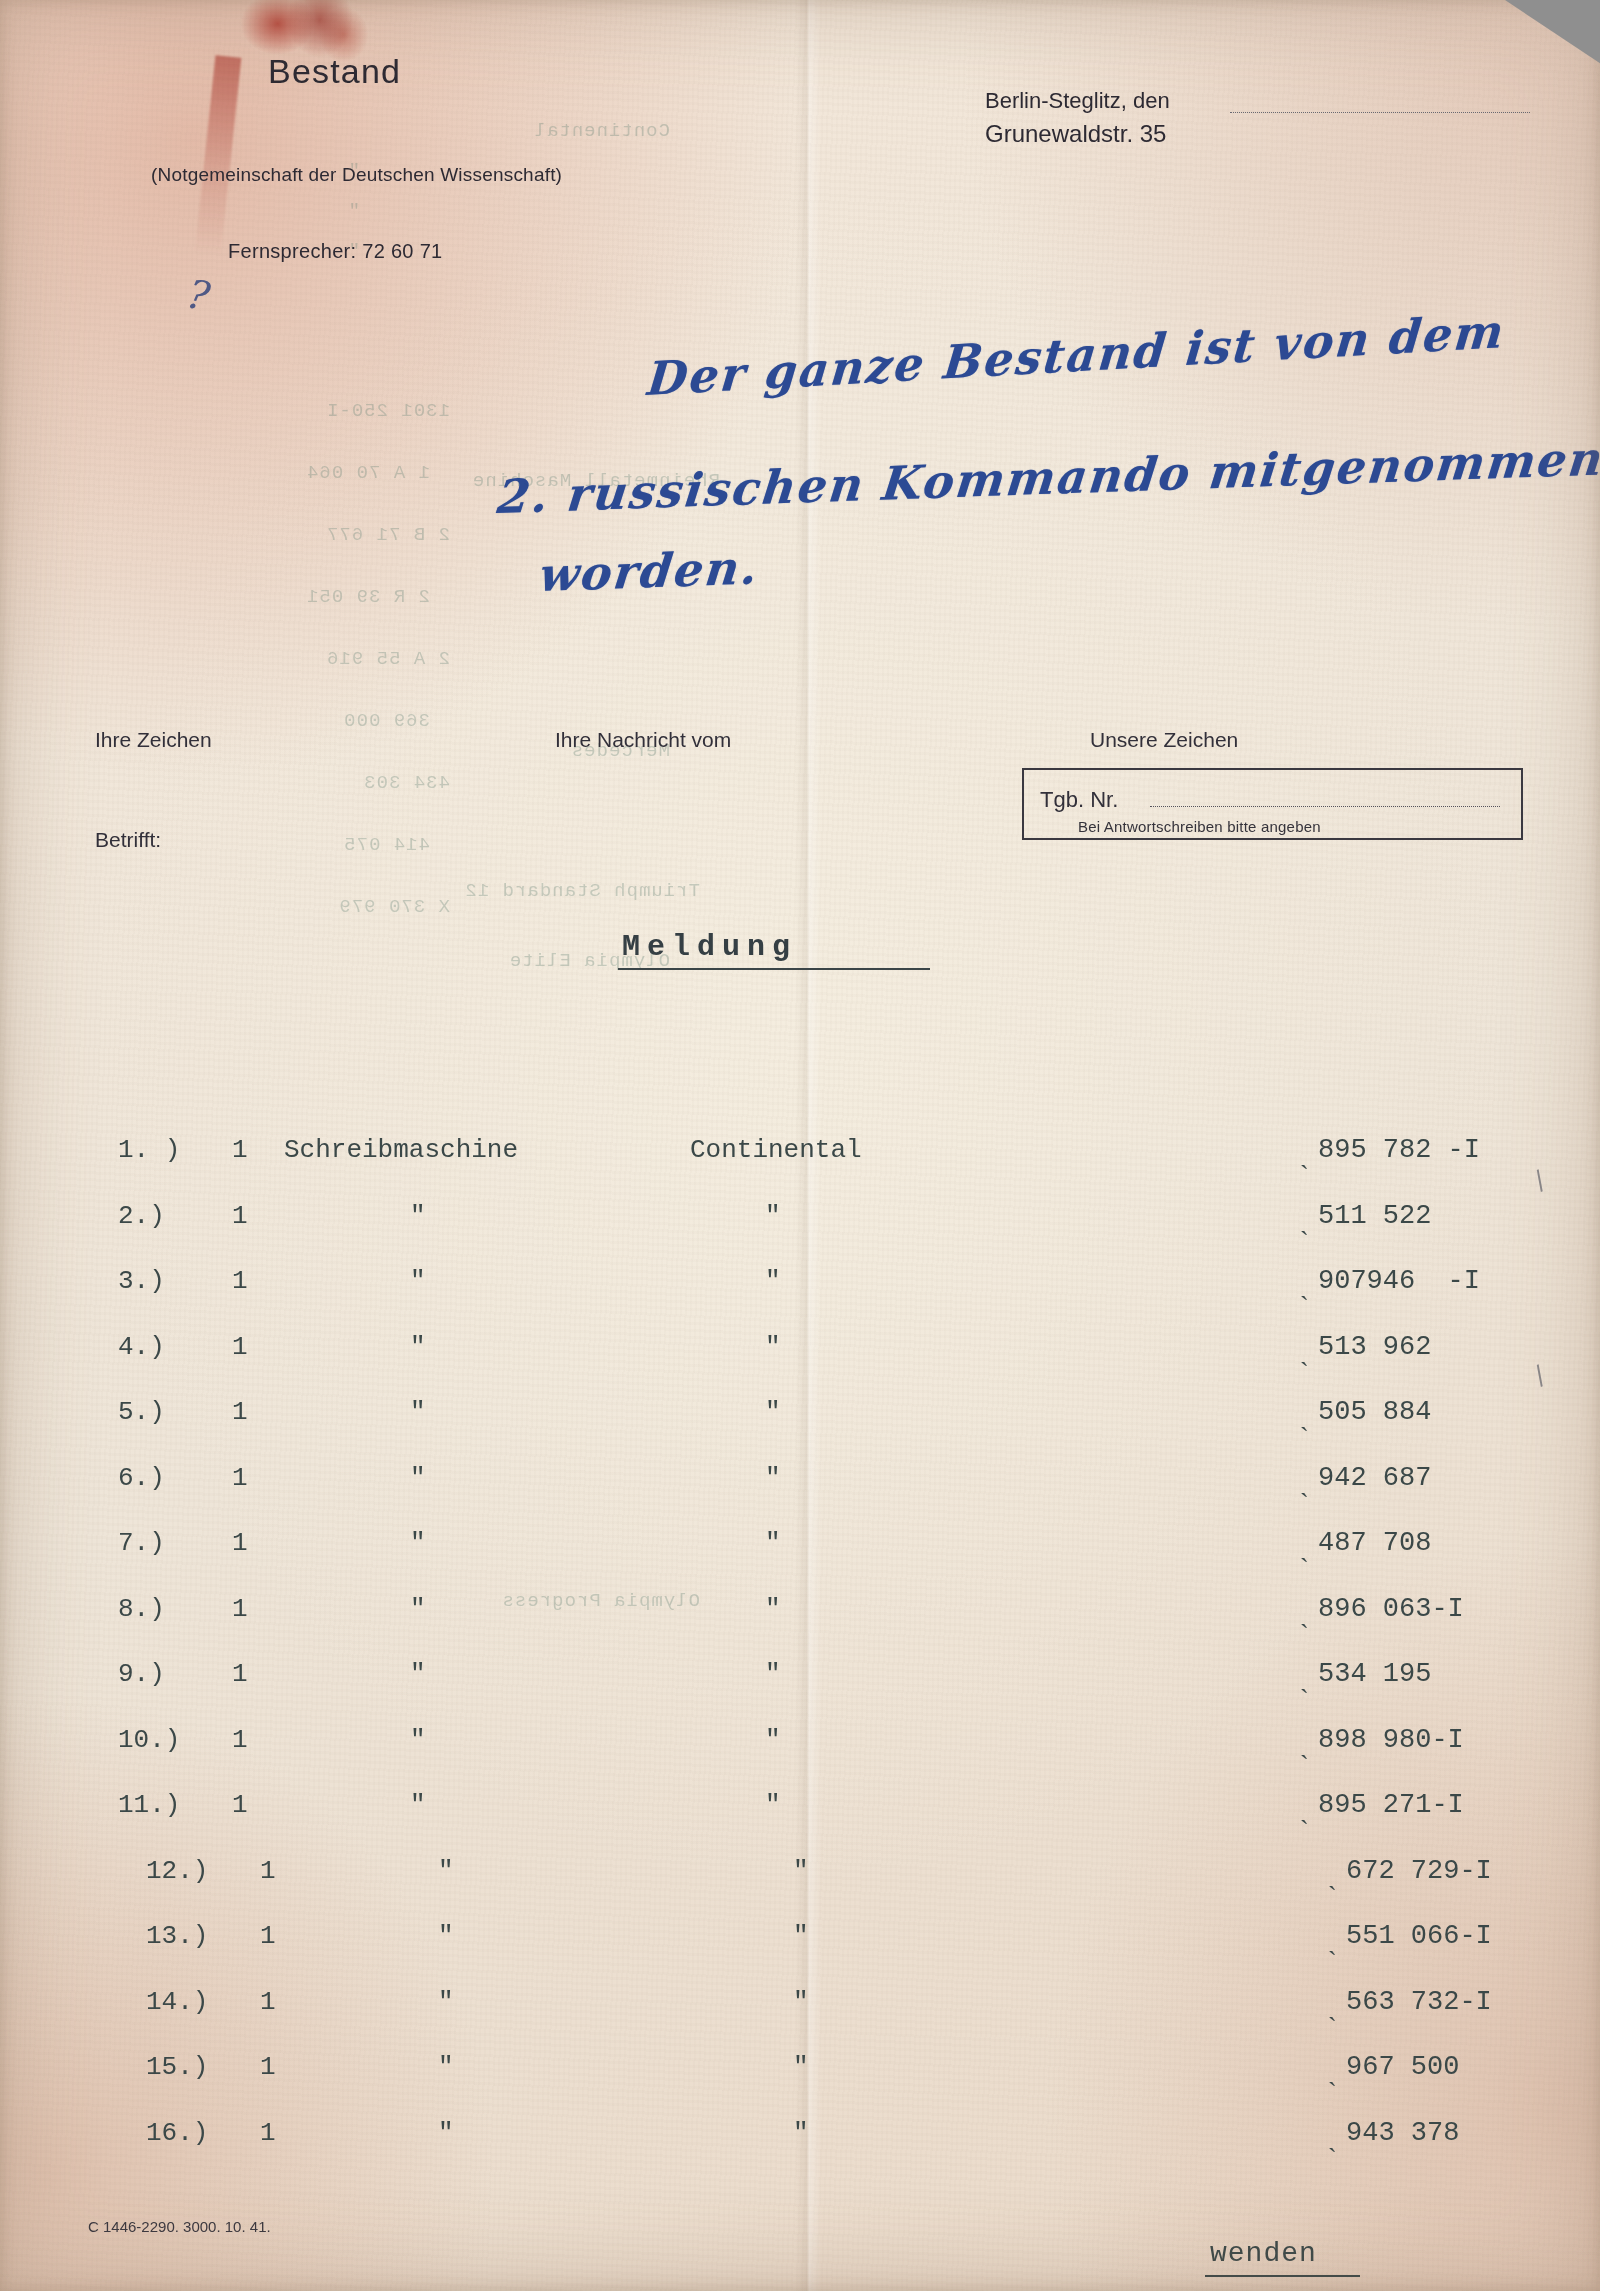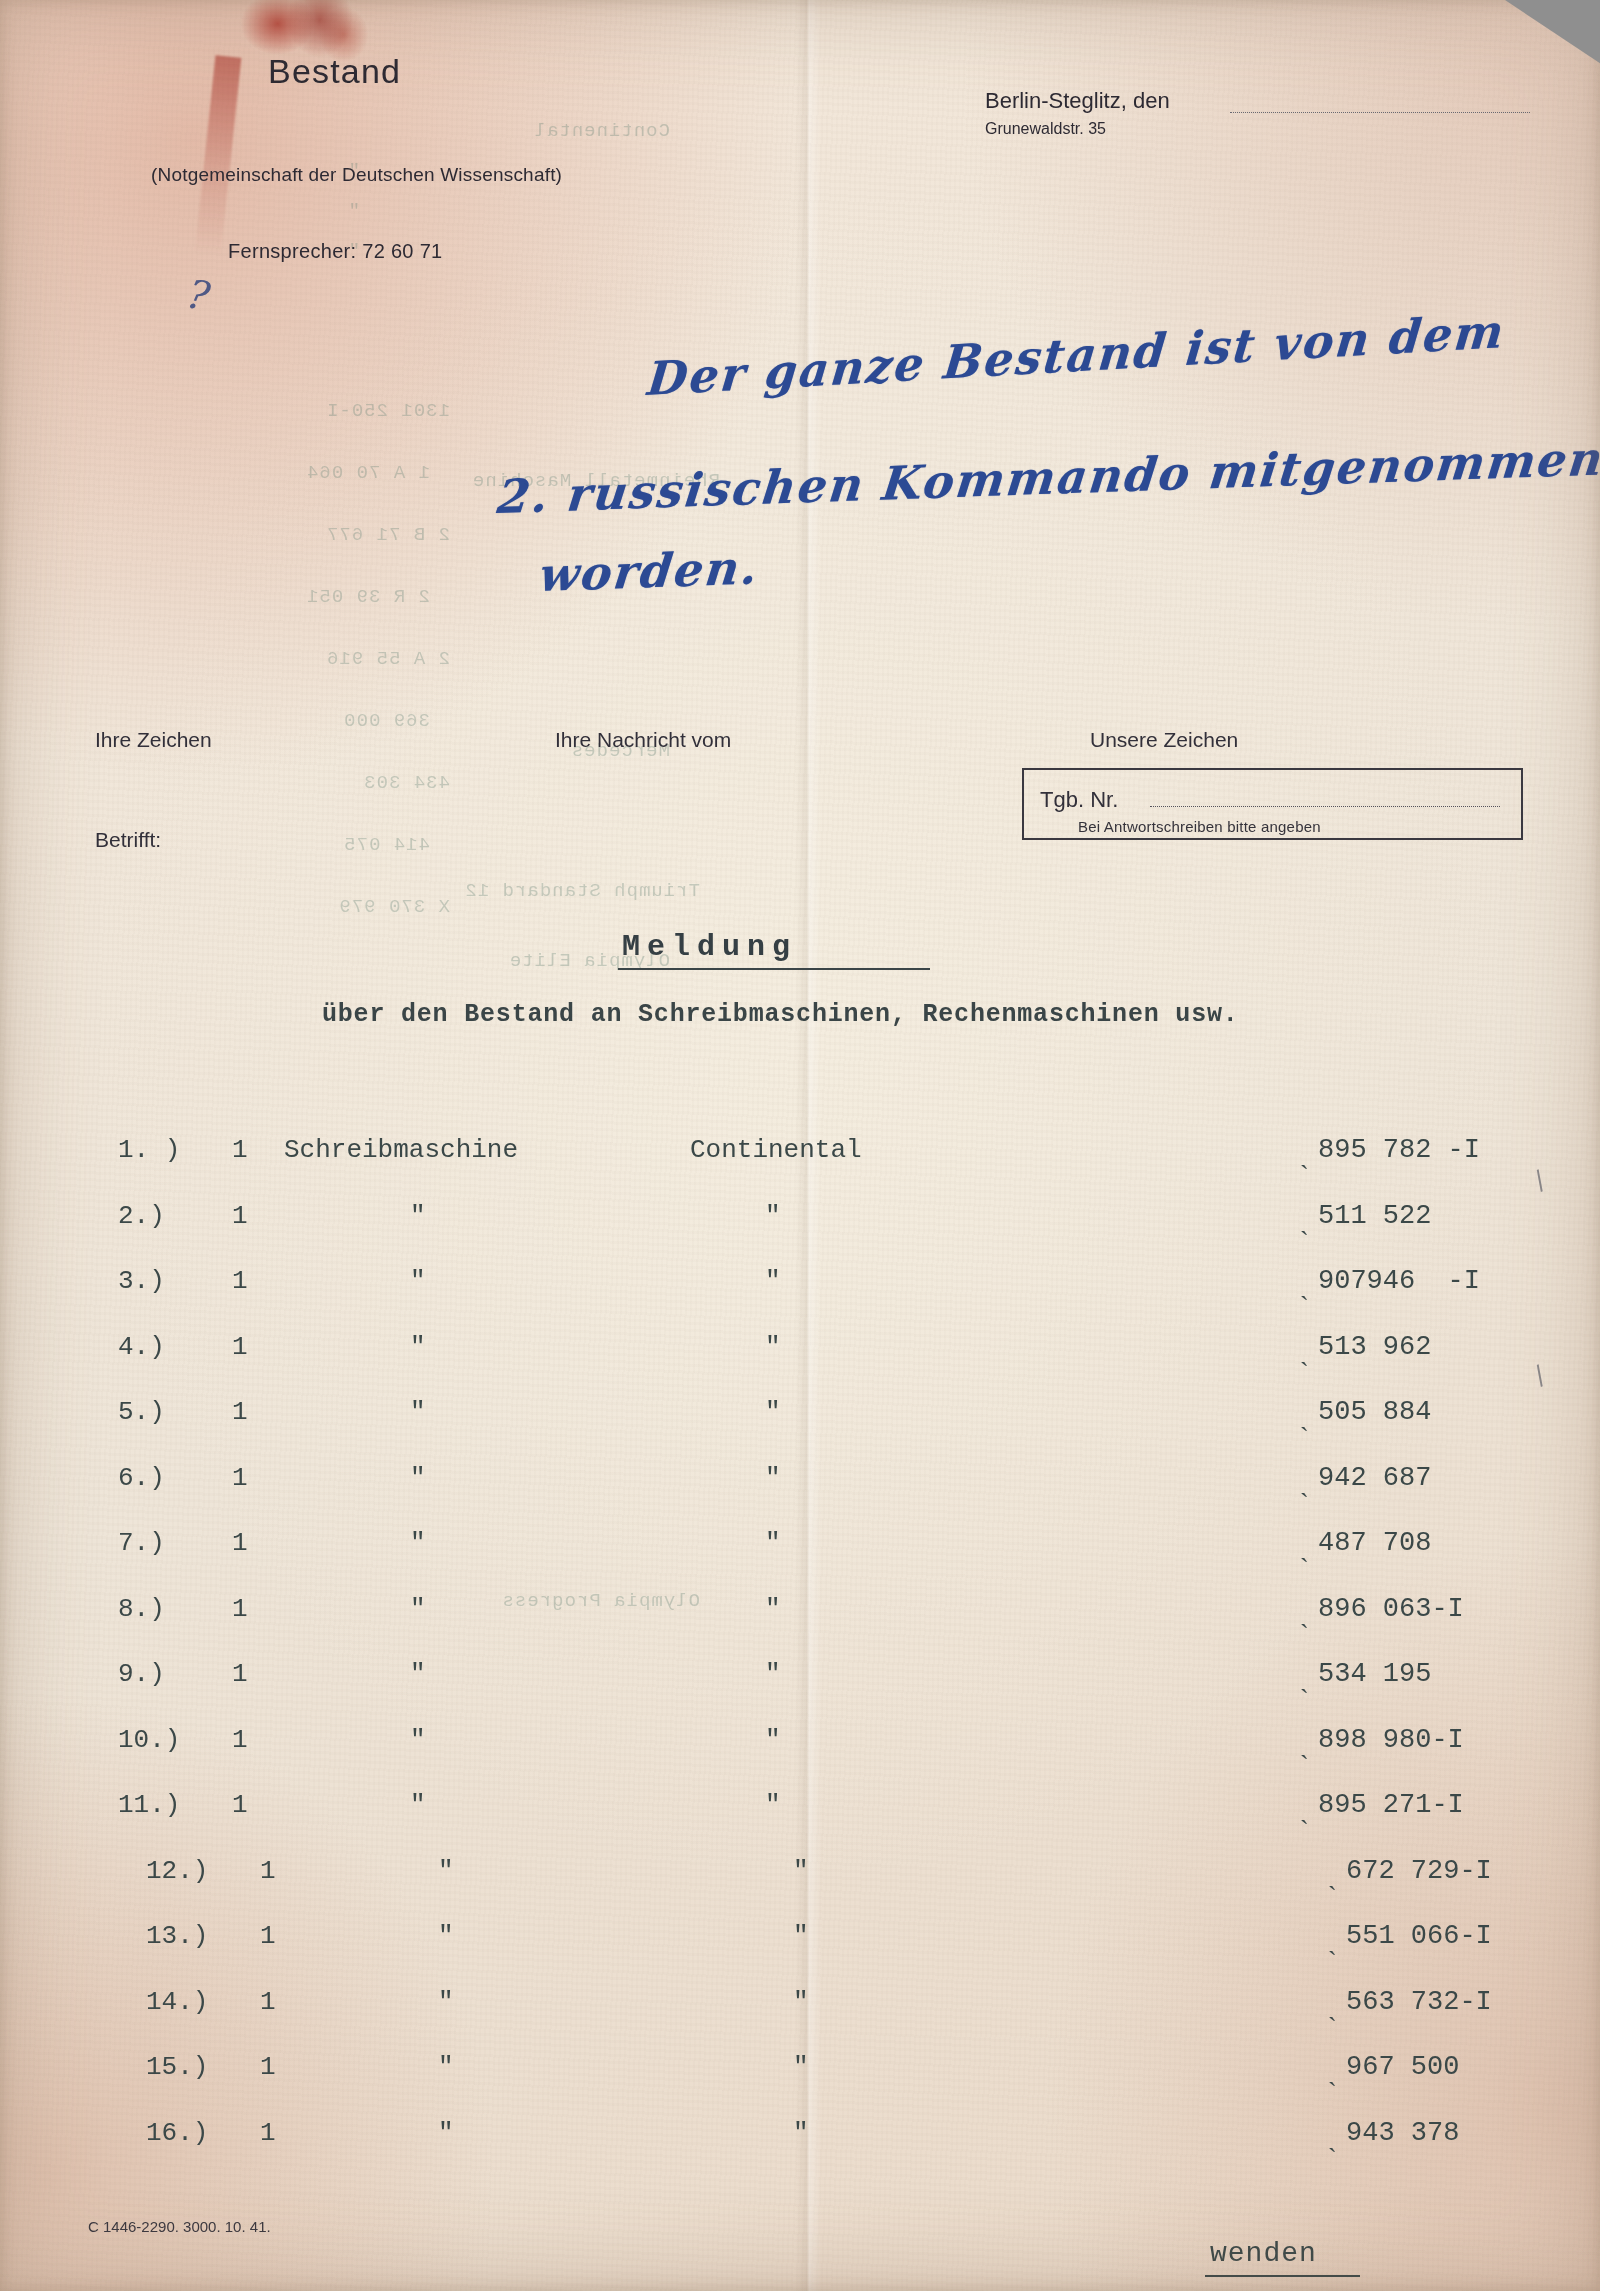--- a/index.html
+++ b/index.html
@@ -131,7 +131,7 @@
   }
   .addr-2 {
     left: 985px; top: 120px;
-    font-size: 16px;
+    font-size: 24px;
   }
   .addr-rule {
     position: absolute;

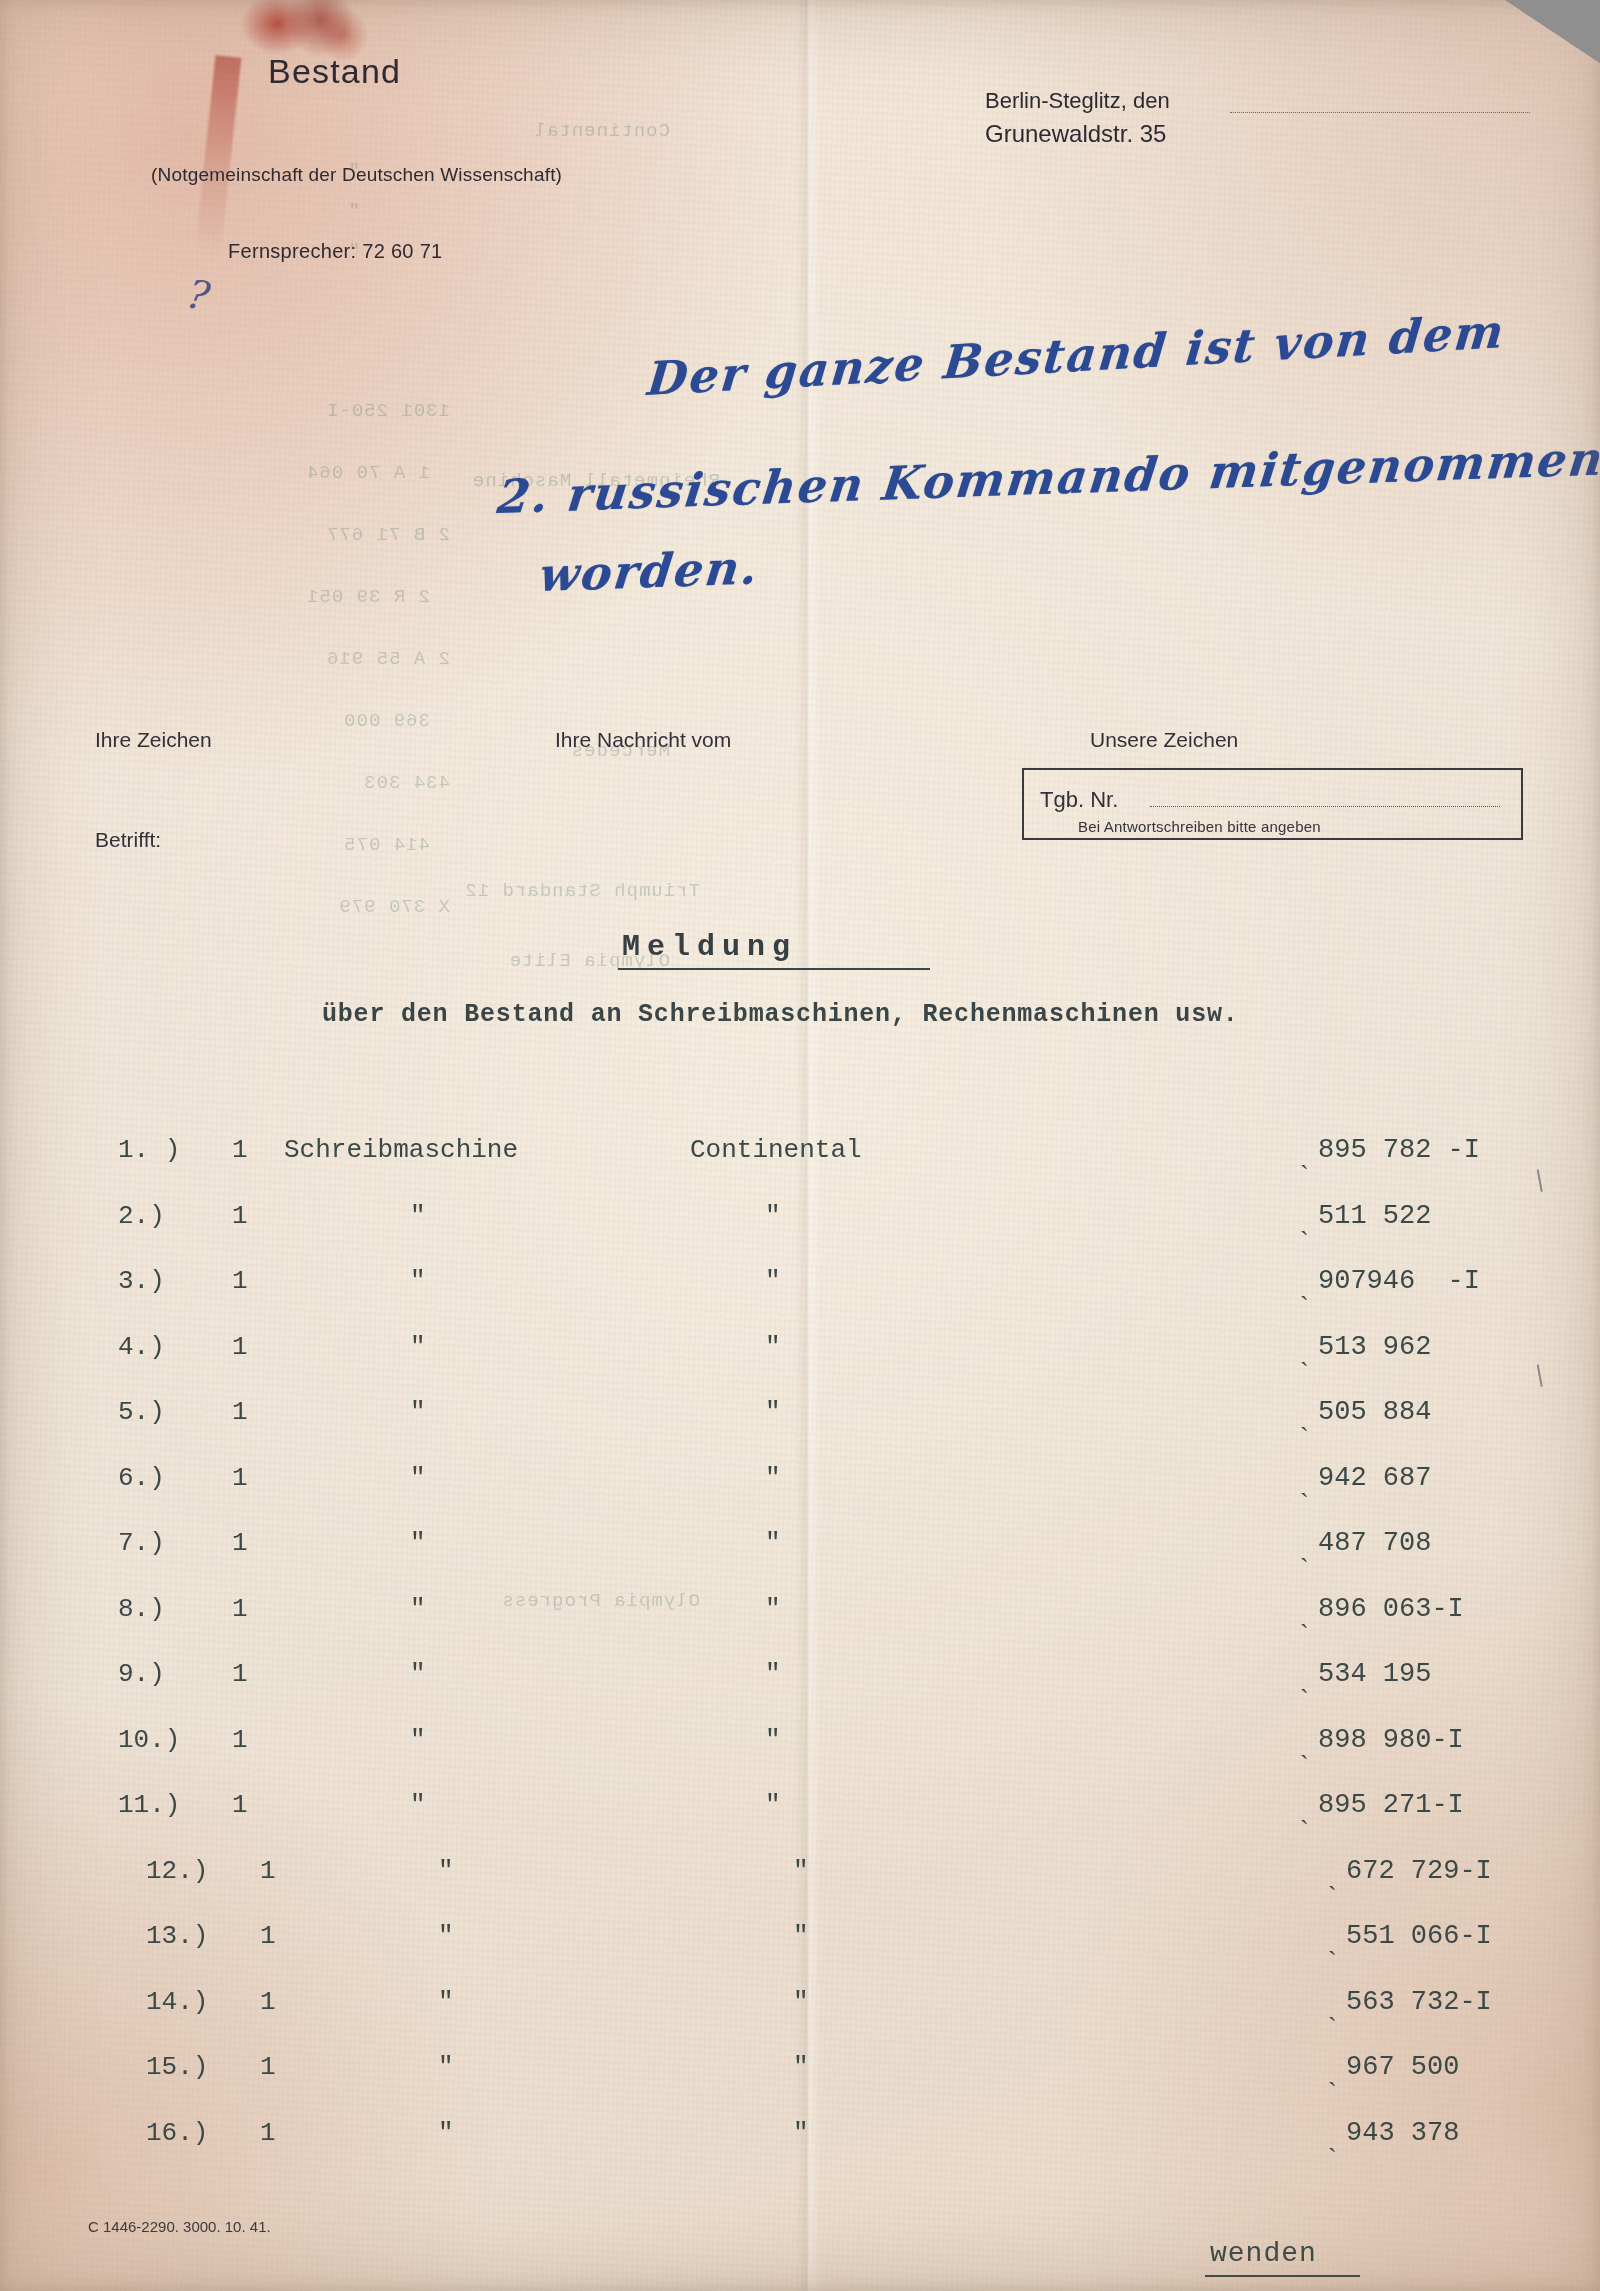--- a/index.html
+++ b/index.html
@@ -338,7 +338,6 @@
 
   <div class="tw title">Meldung</div>
   <div class="title-ul"></div>
-  <div class="tw subtitle">über den Bestand an Schreibmaschinen, Rechenmaschinen usw.</div>
 
   <div id="rows-container">
       <div class="row">

